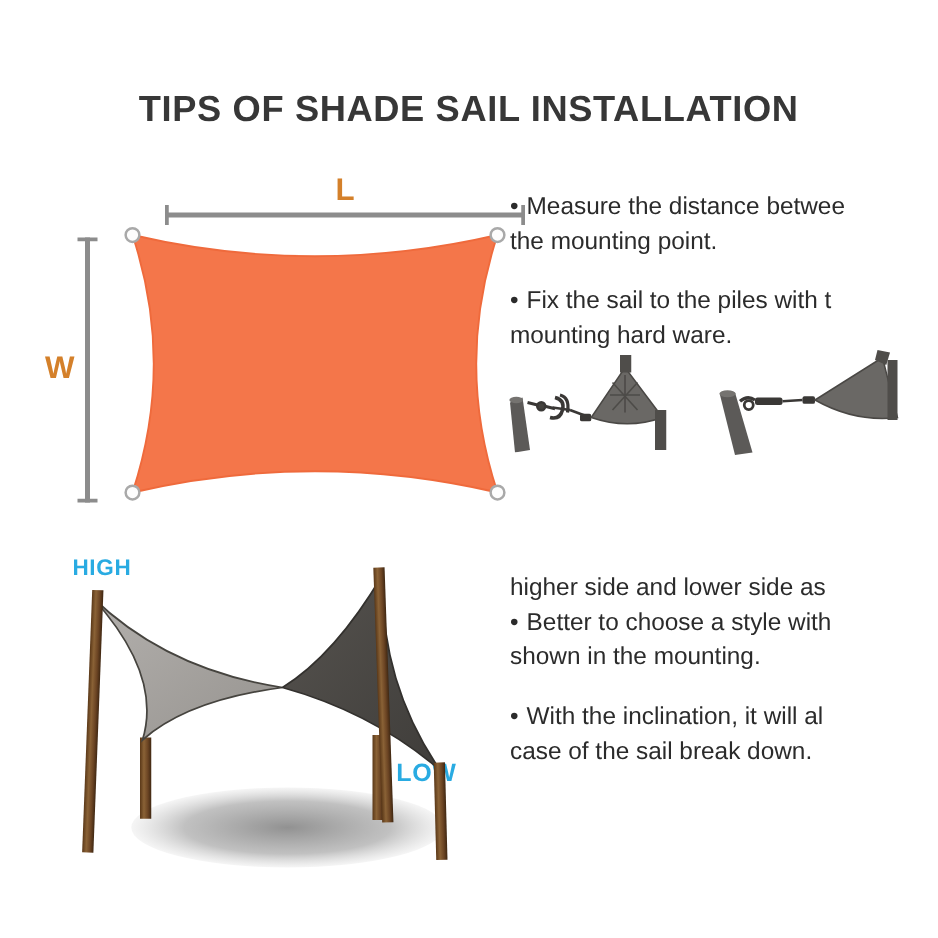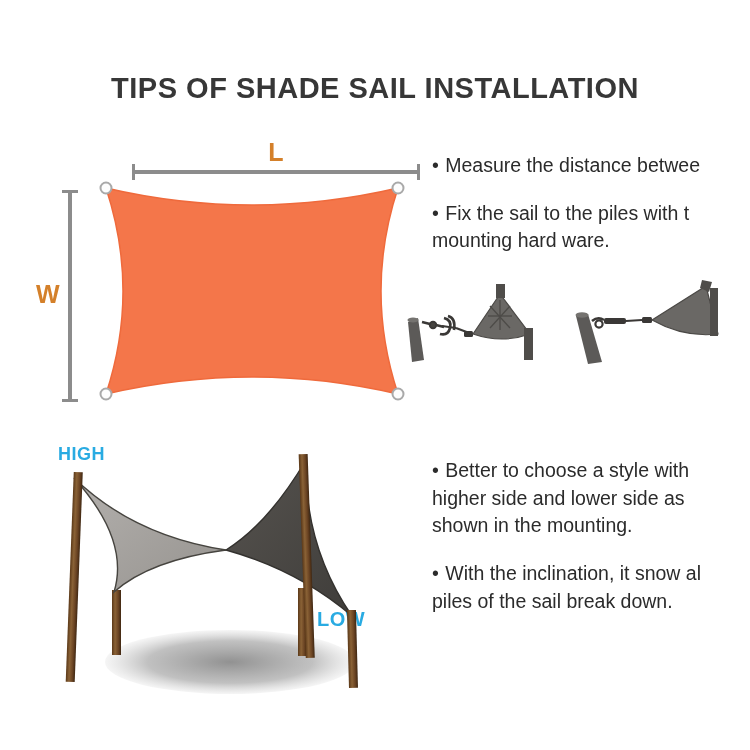--- a/index.html
+++ b/index.html
@@ -40,7 +40,6 @@
     color: #2b2b2b;
     white-space: nowrap;
     font-family: "Liberation Sans", sans-serif;
-    margin-left: 24px;
   }
   .bullet-para { margin-bottom: 20px; }
   .bullet-para:last-child { margin-bottom: 0; }

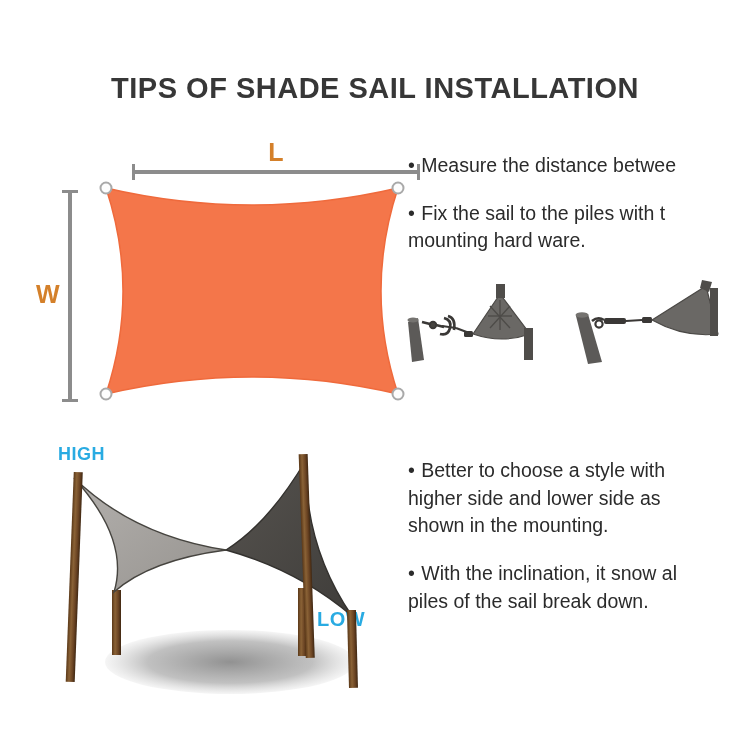--- a/index.html
+++ b/index.html
@@ -168,6 +168,7 @@
   <div id="text-top" class="bullet-block">
     <div class="bullet-para">
       <span class="bullet-line"><span class="dot">•</span> <span>Measure the distance betwee</span></span>
+      <span class="bullet-line">the mounting point.</span>
     </div>
     <div class="bullet-para">
       <span class="bullet-line"><span class="dot">•</span> <span>Fix the sail to the piles with t</span></span>

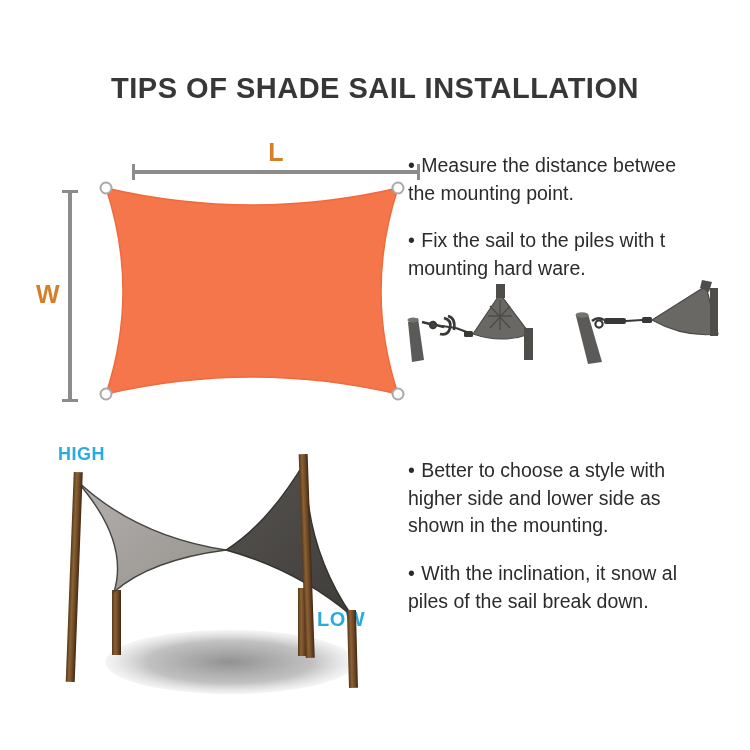--- a/index.html
+++ b/index.html
@@ -290,8 +290,8 @@
 
   <div id="text-bottom" class="bullet-block">
     <div class="bullet-para">
+      <span class="bullet-line">higher side and lower side as</span>
       <span class="bullet-line"><span class="dot">•</span> <span>Better to choose a style with</span></span>
-      <span class="bullet-line">higher side and lower side as</span>
       <span class="bullet-line">shown in the mounting.</span>
     </div>
     <div class="bullet-para">

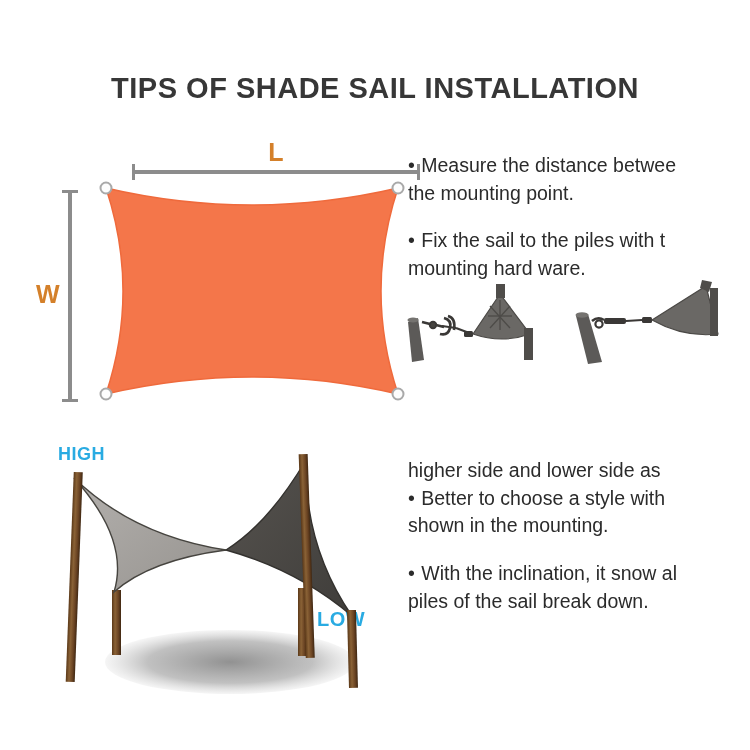--- a/index.html
+++ b/index.html
@@ -295,7 +295,7 @@
       <span class="bullet-line">shown in the mounting.</span>
     </div>
     <div class="bullet-para">
-      <span class="bullet-line"><span class="dot">•</span> <span>With the inclination, it snow al</span></span>
+      <span class="bullet-line"><span class="dot">•</span> <span>With the inclination, it will al</span></span>
       <span class="bullet-line">piles of the sail break down.</span>
     </div>
   </div>

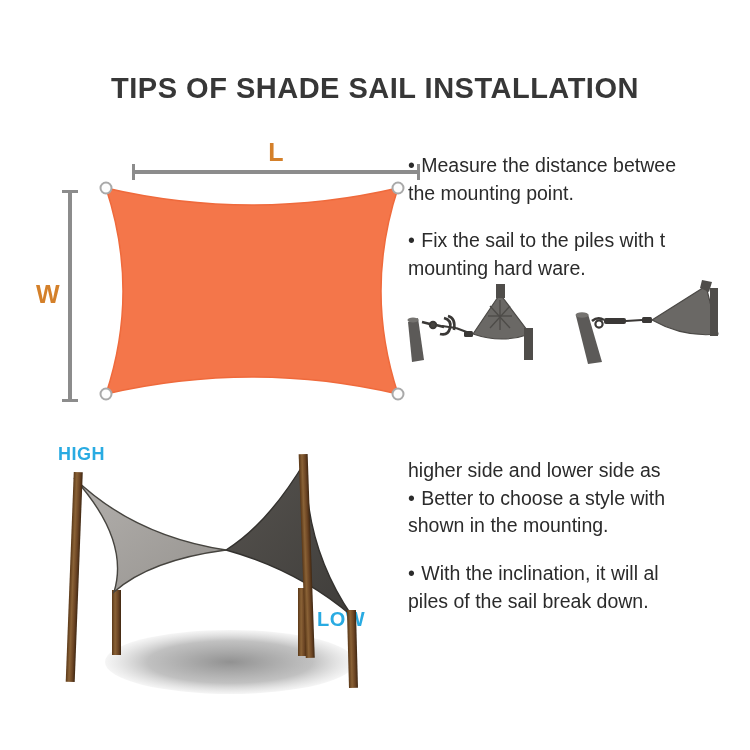--- a/index.html
+++ b/index.html
@@ -296,7 +296,7 @@
     </div>
     <div class="bullet-para">
       <span class="bullet-line"><span class="dot">•</span> <span>With the inclination, it will al</span></span>
-      <span class="bullet-line">piles of the sail break down.</span>
+      <span class="bullet-line">case of the sail break down.</span>
     </div>
   </div>
 

